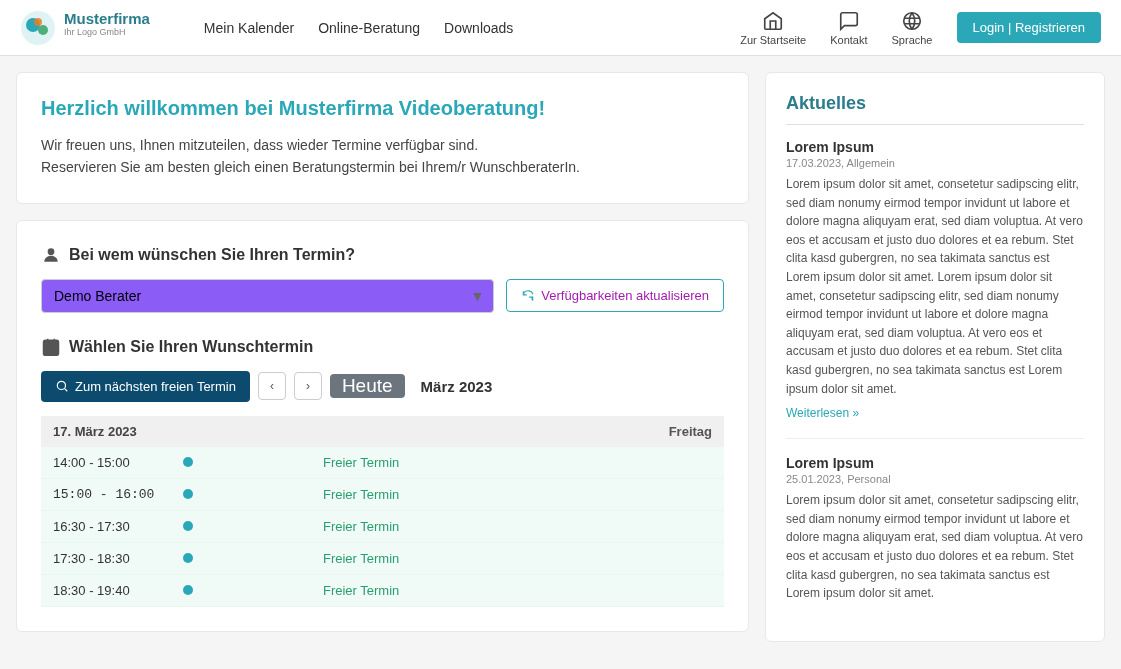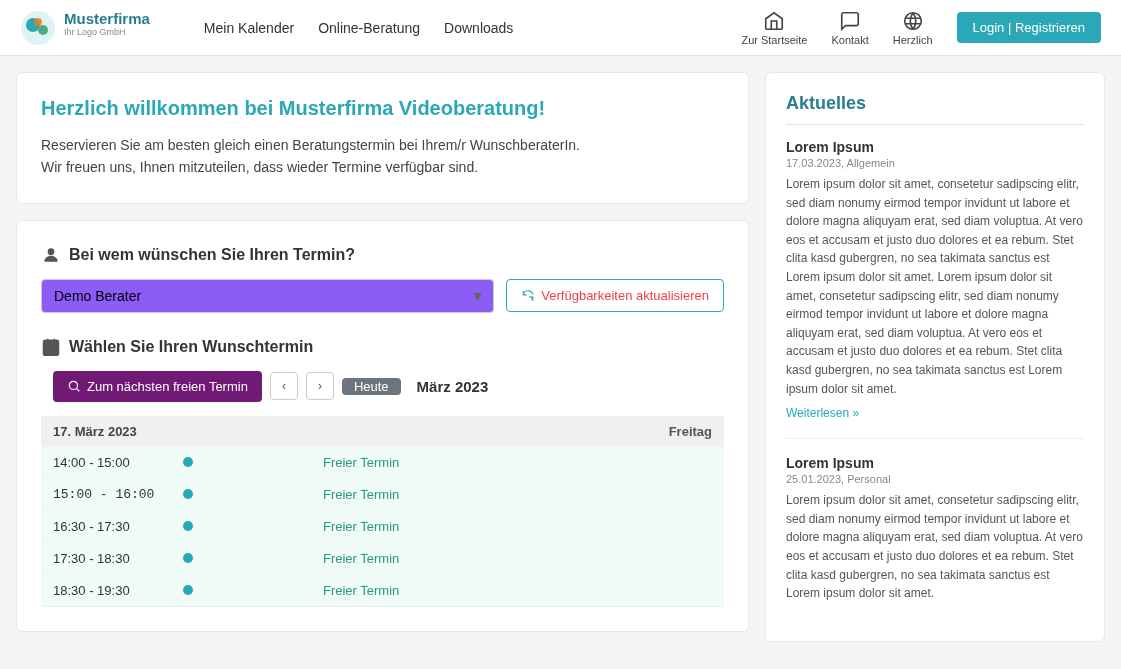--- a/index.html
+++ b/index.html
@@ -366,7 +366,7 @@
         <circle cx="12" cy="12" r="9"></circle>
         <path d="M3.6 9h16.8M3.6 15h16.8M12 3a15 15 0 010 18M12 3a15 15 0 000 18"></path>
       </svg>
-      <span>Herzlich</span>
+      <span>Sprache</span>
     </div>
     <button class="login-btn">Login | Registrieren</button>
   </div>

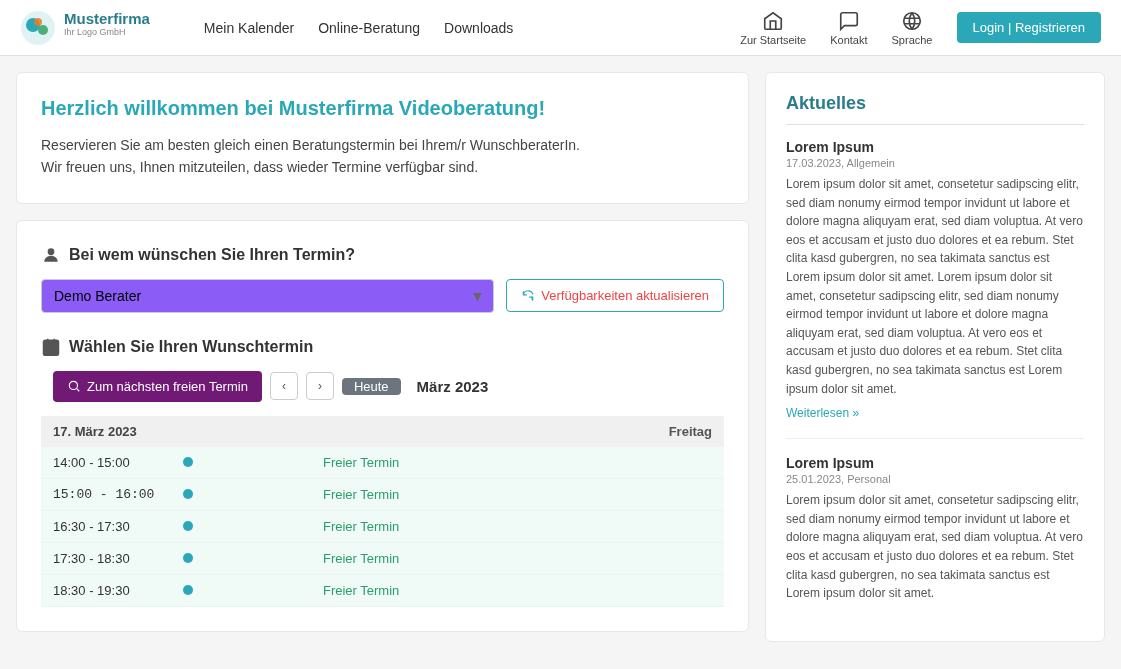--- a/index.html
+++ b/index.html
@@ -379,8 +379,8 @@
     <div class="welcome-box">
       <div class="welcome-title">Herzlich willkommen bei Musterfirma Videoberatung!</div>
       <div class="welcome-text">
+        <p>Wir freuen uns, Ihnen mitzuteilen, dass wieder Termine verfügbar sind.</p>
         <p>Reservieren Sie am besten gleich einen Beratungstermin bei Ihrem/r WunschberaterIn.</p>
-        <p>Wir freuen uns, Ihnen mitzuteilen, dass wieder Termine verfügbar sind.</p>
       </div>
     </div>
 

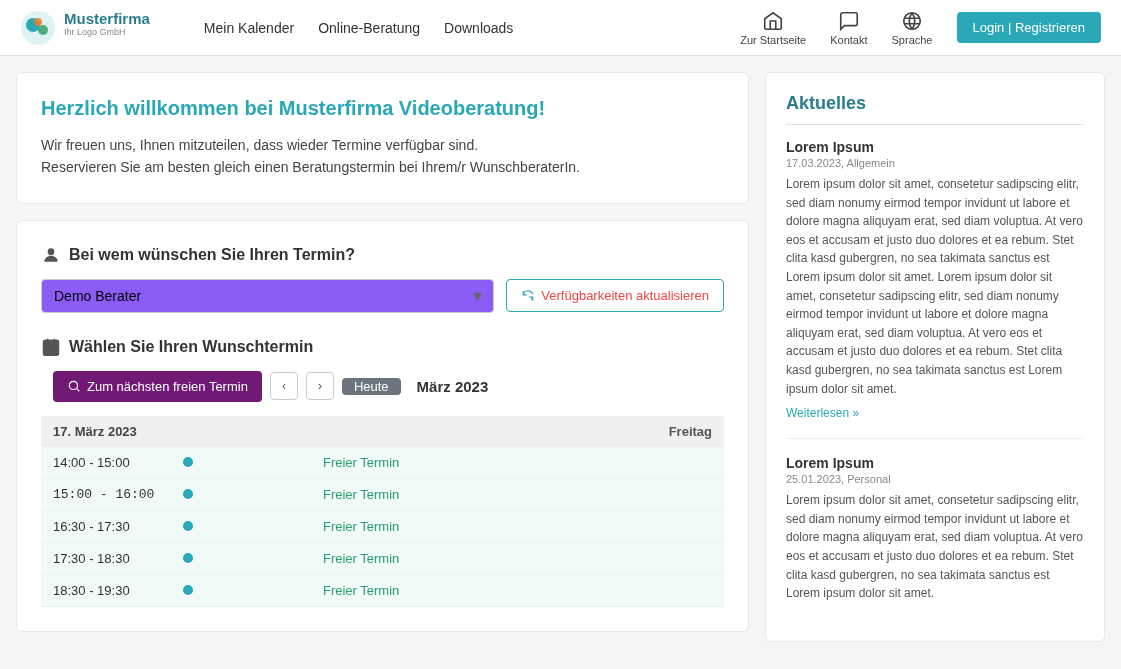--- a/index.html
+++ b/index.html
@@ -176,7 +176,7 @@
       align-items: center;
       gap: 6px;
       border: 1px solid #2aa8b8;
-      color: #ef4444;
+      color: #a21caf;
       background: #fff;
       padding: 8px 14px;
       border-radius: 4px;

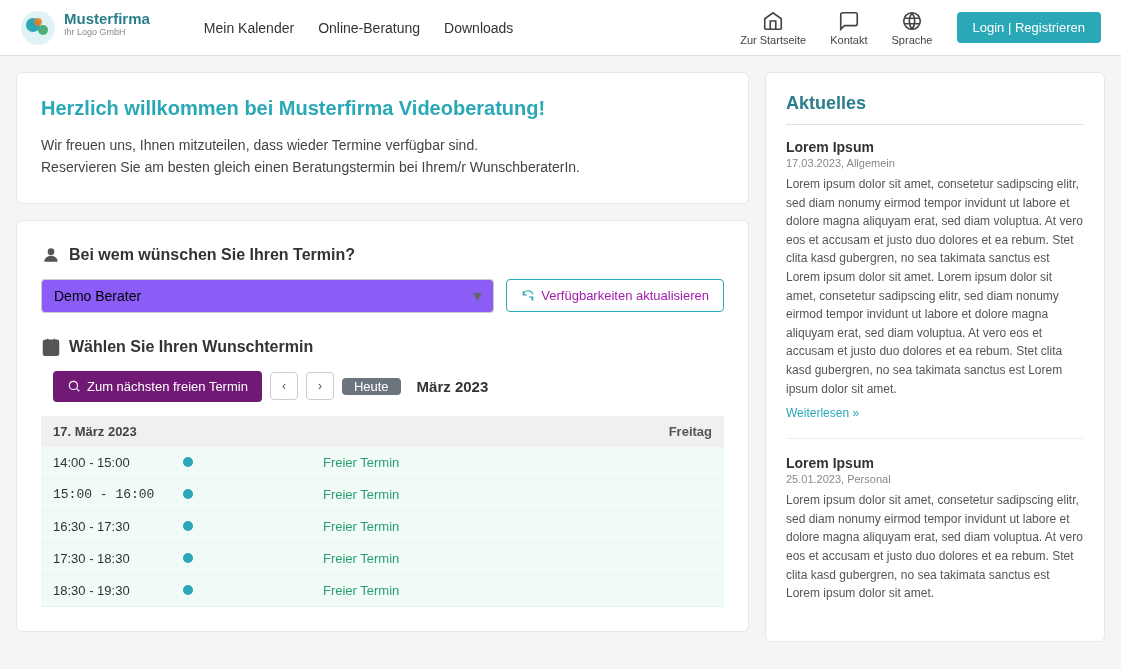--- a/index.html
+++ b/index.html
@@ -194,14 +194,13 @@
       display: flex;
       align-items: center;
       gap: 6px;
-      background: #701a75;
+      background: #0c4a6e;
       color: #fff;
       border: none;
       padding: 8px 14px;
       border-radius: 4px;
       cursor: pointer;
       font-size: 13px;
-      margin-left: 12px;
     }
     .nav-arrow {
       background: #fff;

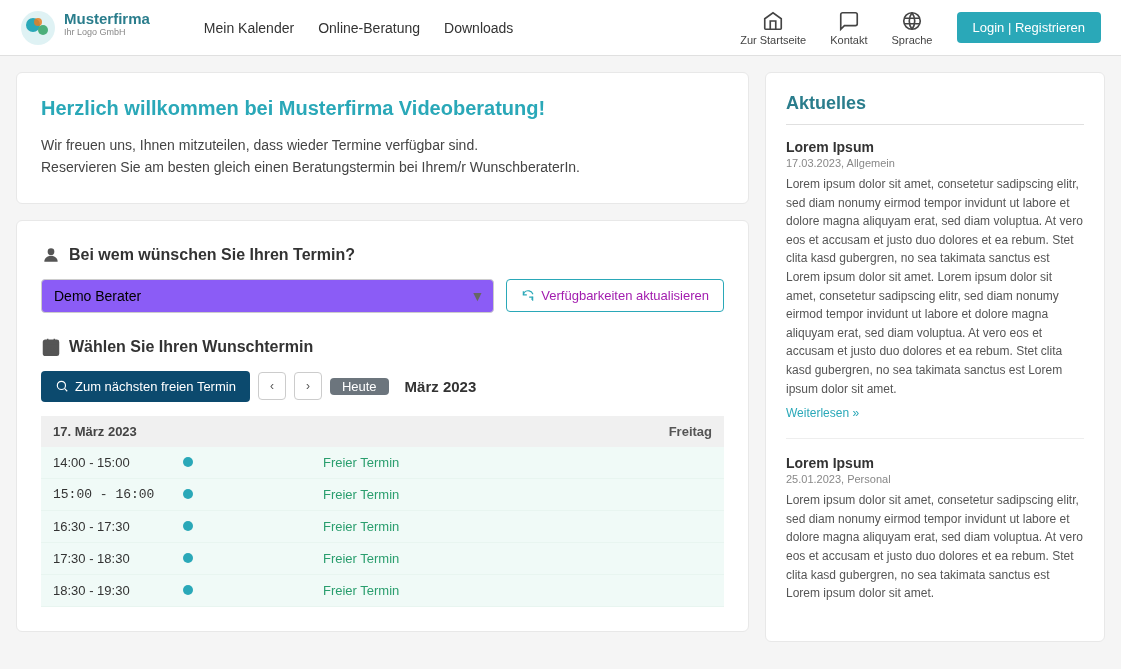--- a/index.html
+++ b/index.html
@@ -222,7 +222,7 @@
       padding: 1px 12px;
       border-radius: 4px;
       cursor: pointer;
-      font-size: 13px;
+      font-size: 19px;
     }
     .month-label {
       font-size: 15px;

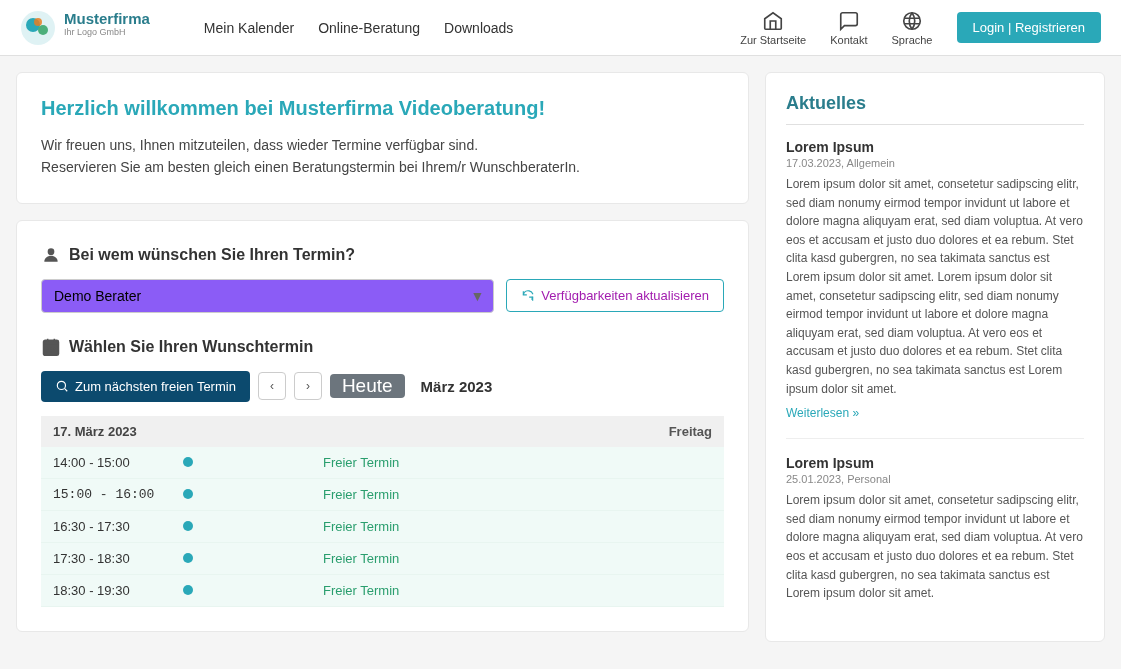--- a/index.html
+++ b/index.html
@@ -459,7 +459,7 @@
     <td class="slot-label">Freier Termin</td>
   </tr>
             <tr class="slot-row">
-    <td style="width:130px;">18:30 - 19:30</td>
+    <td style="width:130px;">18:30 - 19:40</td>
     <td><span class="slot-dot"></span></td>
     <td class="slot-label">Freier Termin</td>
   </tr>

